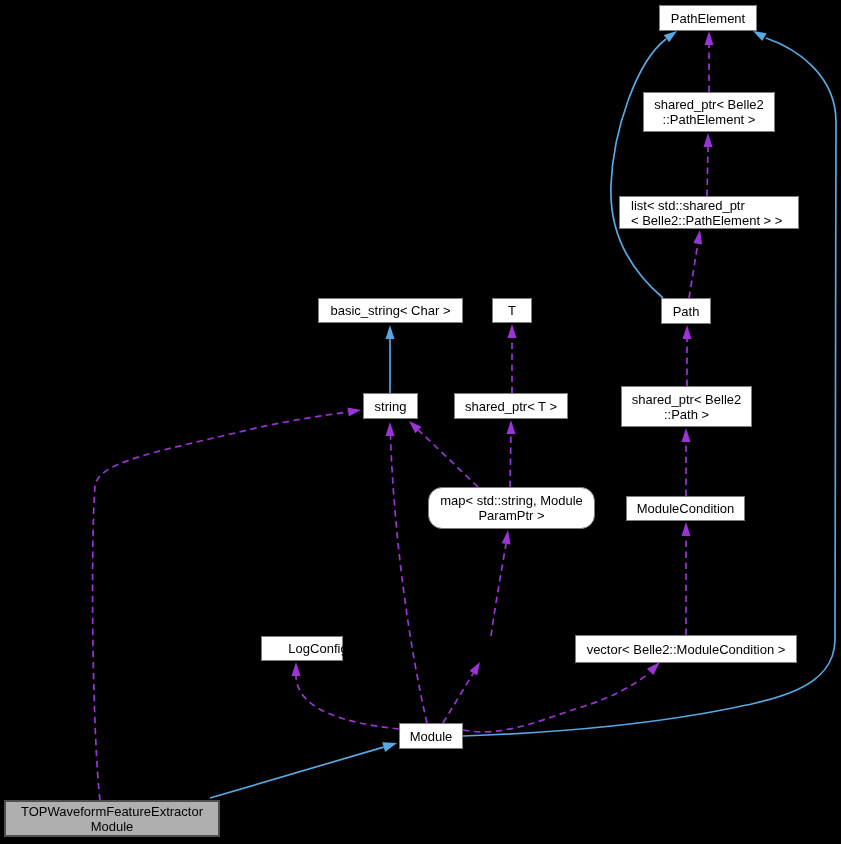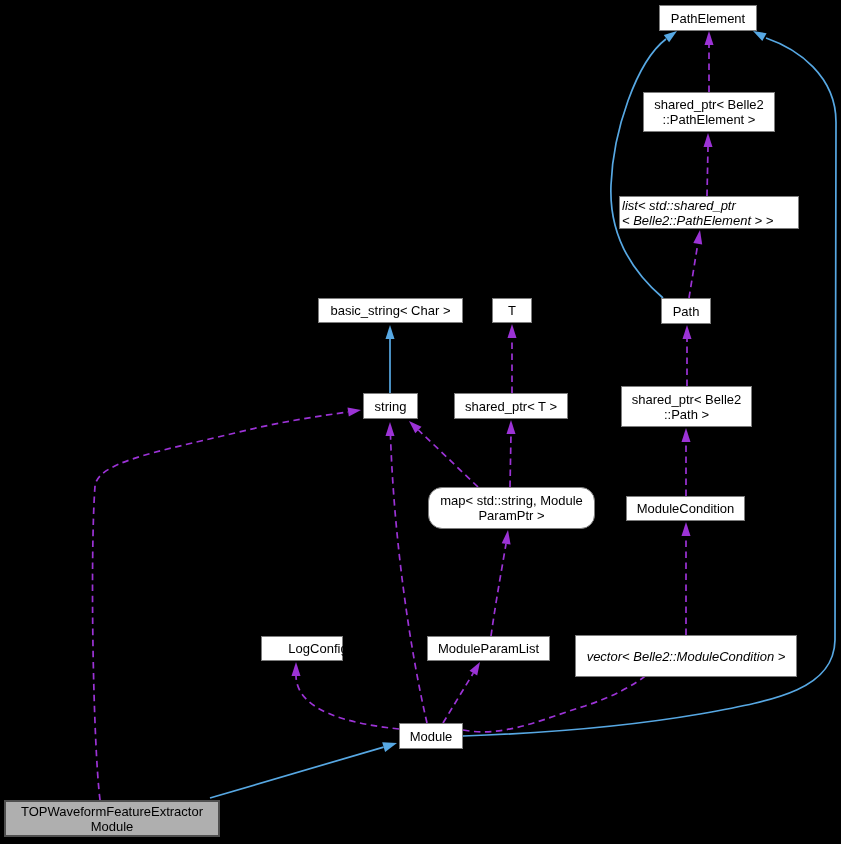--- a/index.html
+++ b/index.html
@@ -41,7 +41,7 @@
     background:var(--color-selected_fill);
     border:2px solid var(--color-selected_border);
   }
-  .node.align-left{align-items:flex-start;text-align:right;padding-left:2px;font-style:italic;}
+  .node.align-left{align-items:flex-start;text-align:right;padding-left:11px;}
 </style>
 </head>
 <body>

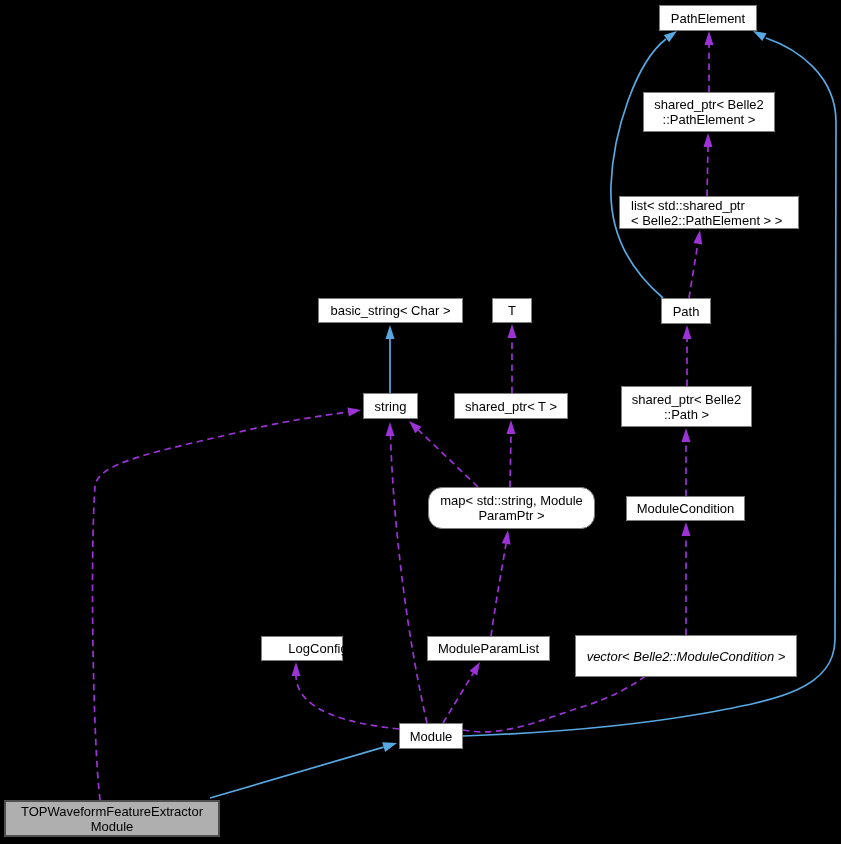--- a/index.html
+++ b/index.html
@@ -181,9 +181,6 @@
     <span>LogConfig</span>
   </div>
 
-  <div class="node" style="left:427px;top:636px;width:123px;height:25px;">
-    <span>ModuleParamList</span>
-  </div>
 
   <div class="node" style="left:575px;top:635px;width:222px;height:42px;font-style:italic;">
     <span>vector&lt; Belle2::ModuleCondition &gt;</span>

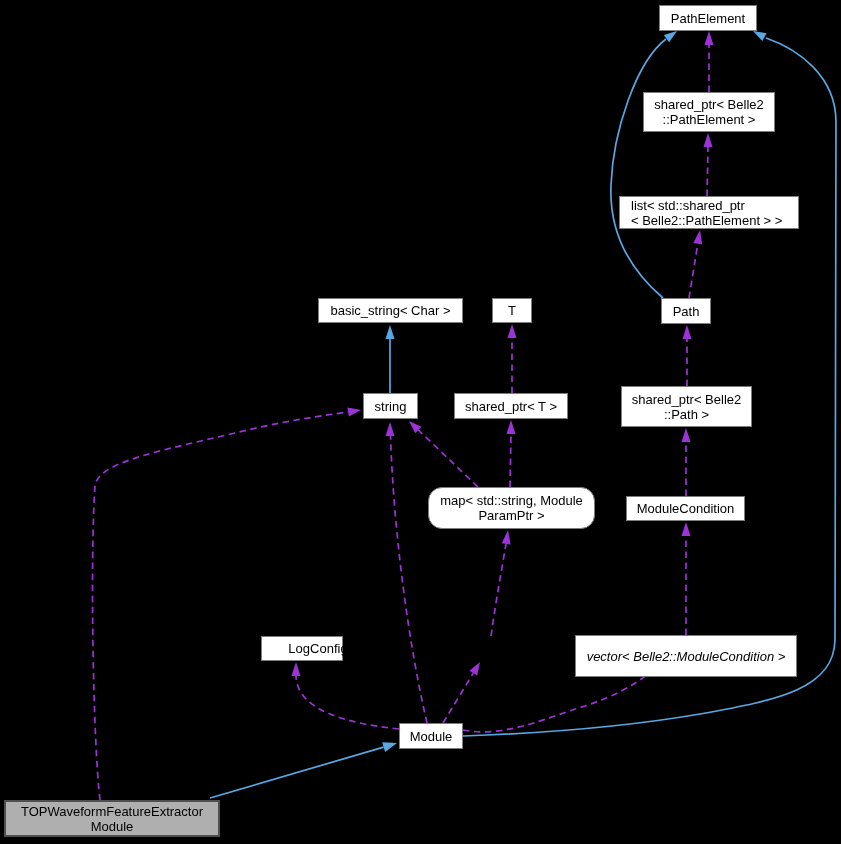--- a/index.html
+++ b/index.html
@@ -182,7 +182,7 @@
   </div>
 
 
-  <div class="node" style="left:575px;top:635px;width:222px;height:42px;font-style:italic;">
+  <div class="node" style="left:575px;top:635px;width:222px;height:28px;">
     <span>vector&lt; Belle2::ModuleCondition &gt;</span>
   </div>
 

